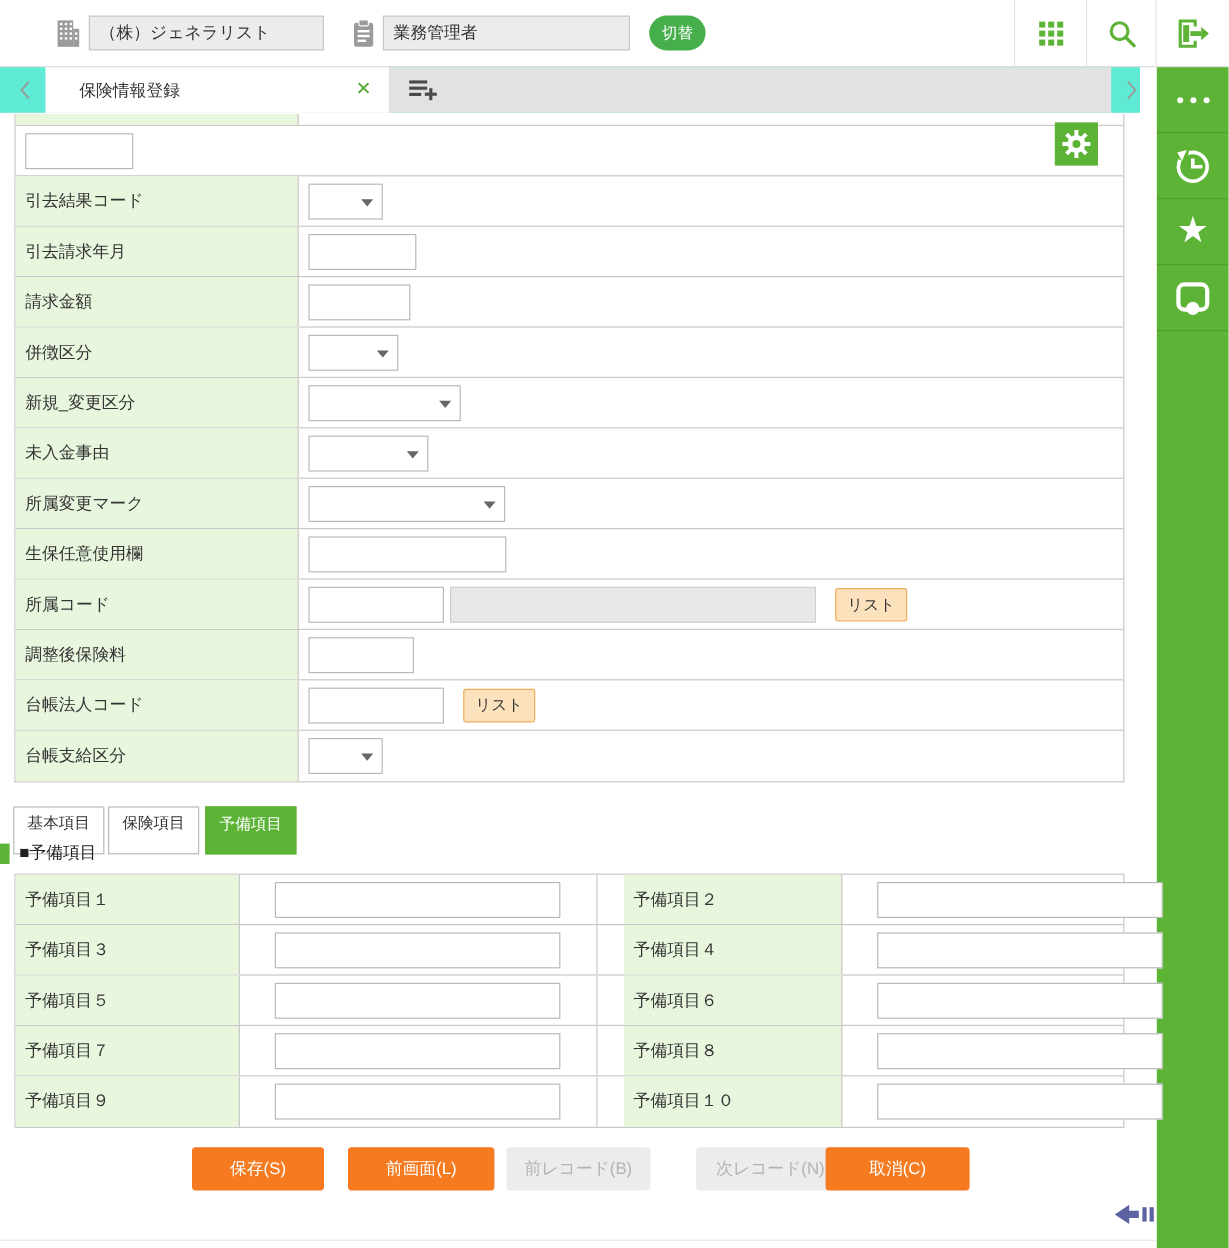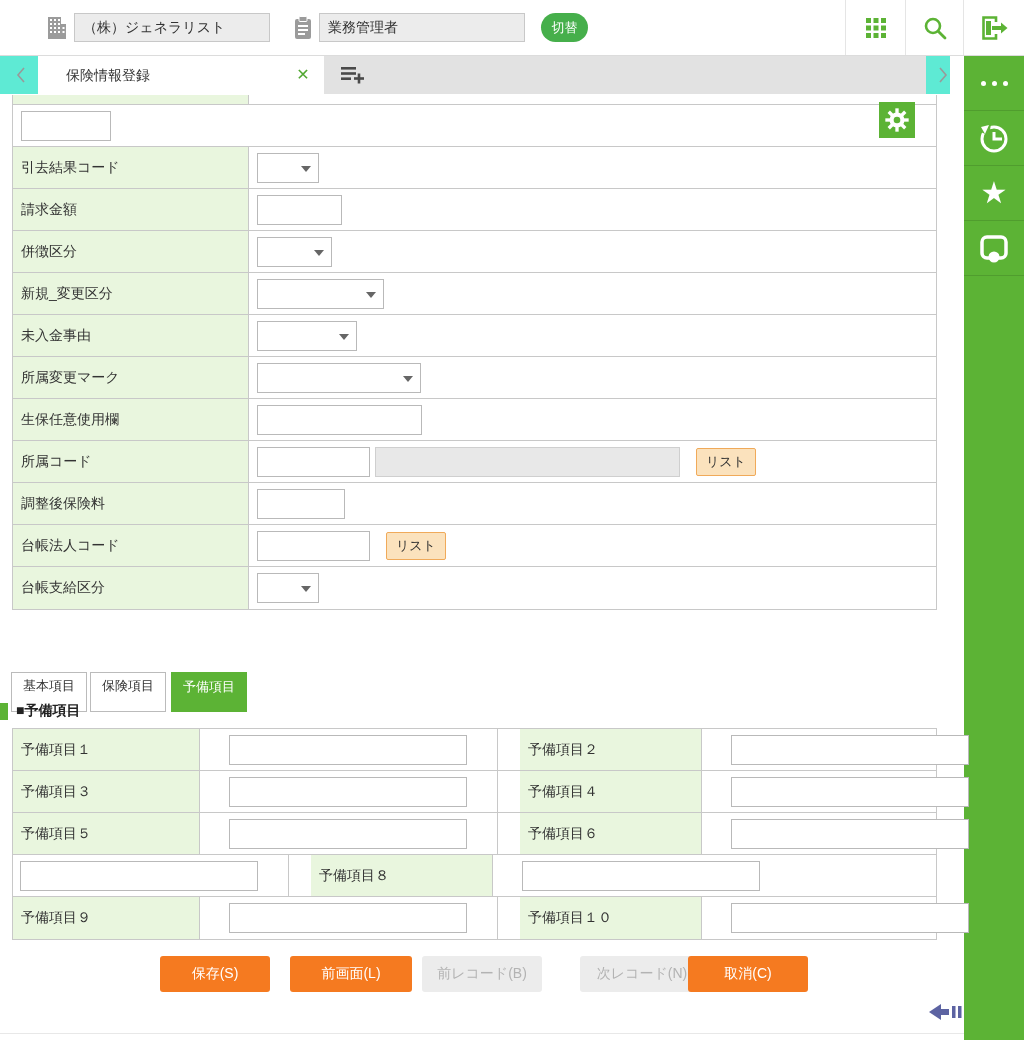--- a/index.html
+++ b/index.html
@@ -206,6 +206,12 @@
         </div>
     </div>
     <div class="frow">
+      <div class="flabel">引去請求年月</div>
+      <div class="fval">
+          <input class="tinput" style="width: 90px;">
+        </div>
+    </div>
+    <div class="frow">
       <div class="flabel">請求金額</div>
       <div class="fval">
           <input class="tinput" style="width: 85px;">

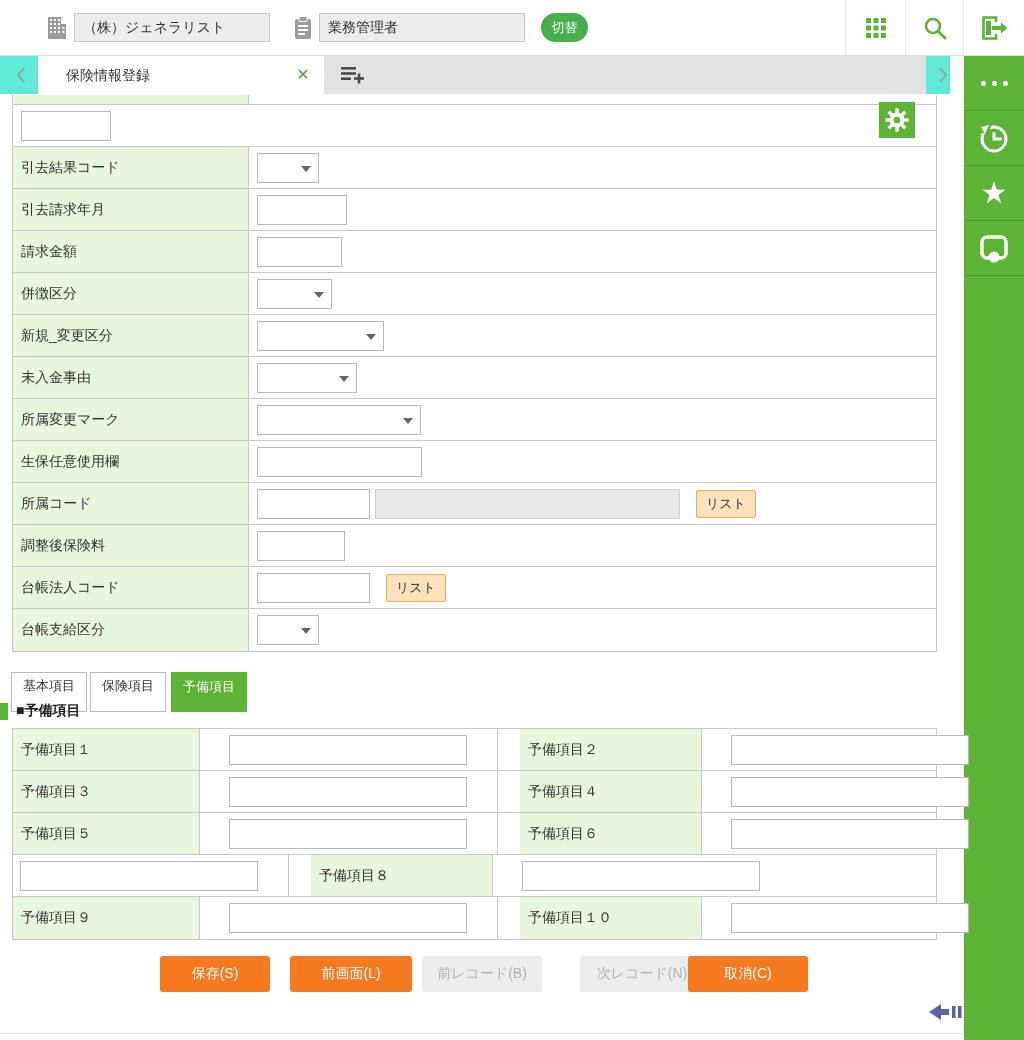--- a/index.html
+++ b/index.html
@@ -46,7 +46,7 @@
   .stab { position:absolute; top:672px; height:40px; line-height:26px; text-align:center; font-size:13px; background:#fff; border:1px solid #bbb; cursor:pointer; }
   .stab.active { background:#5cb335; border:1px solid #5cb335; color:#fff; line-height:28px; }
   .sec-bar { position:absolute; left:0; top:703px; width:8px; height:17px; background:#5cb335; }
-  .sec-head { position:absolute; left:16px; top:702px; font-size:14px; font-weight:bold; color:#222; }
+  .sec-head { position:absolute; left:16px; top:702px; font-size:14px; font-weight:normal; color:#222; }
 
   
   .rtable { position:absolute; left:12px; top:728px; width:925px; border:1px solid #c8c8c8; background:#fff; }

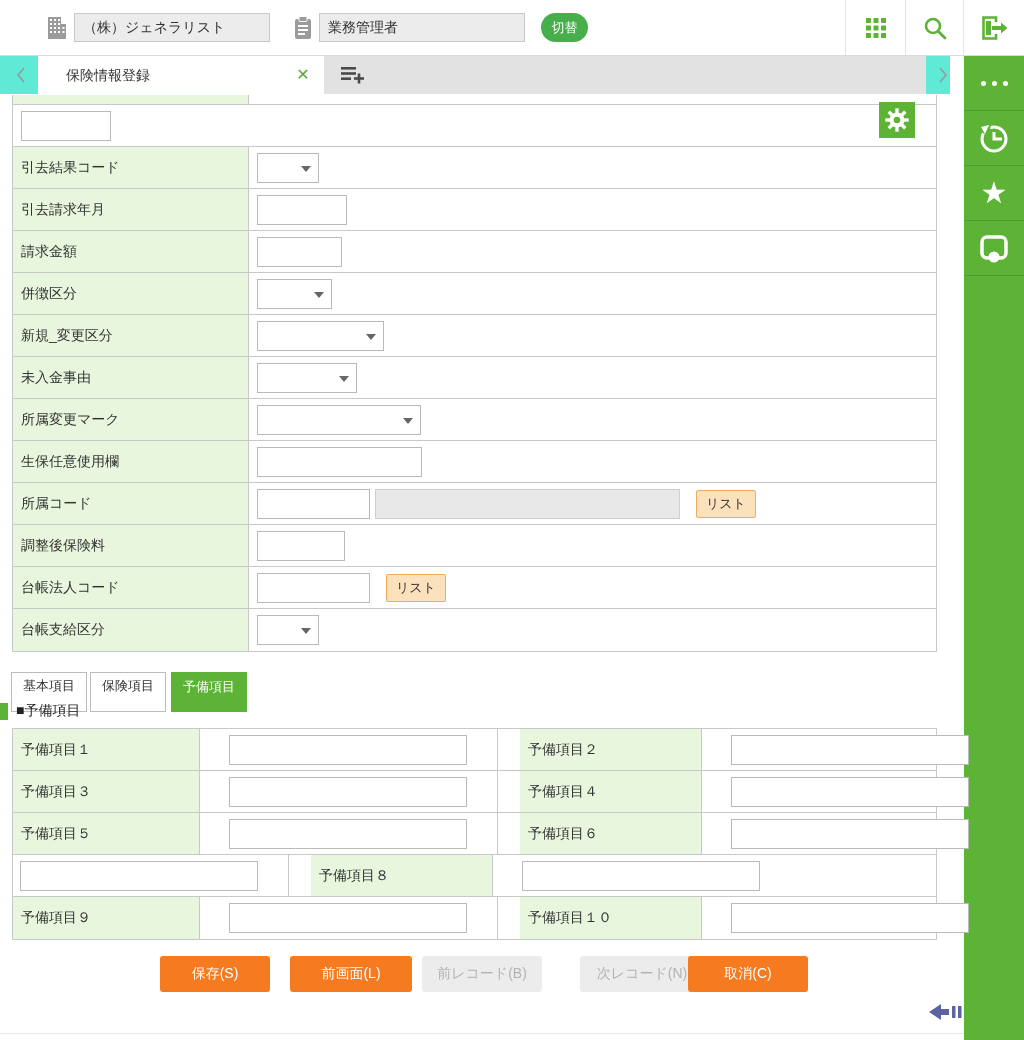--- a/index.html
+++ b/index.html
@@ -328,6 +328,7 @@
         </div>
     </div>
     <div class="rrow">
+      <div class="rlabel c1">予備項目７</div>
       <div class="rval c2">
           <input class="tinput" style="">
         </div>

